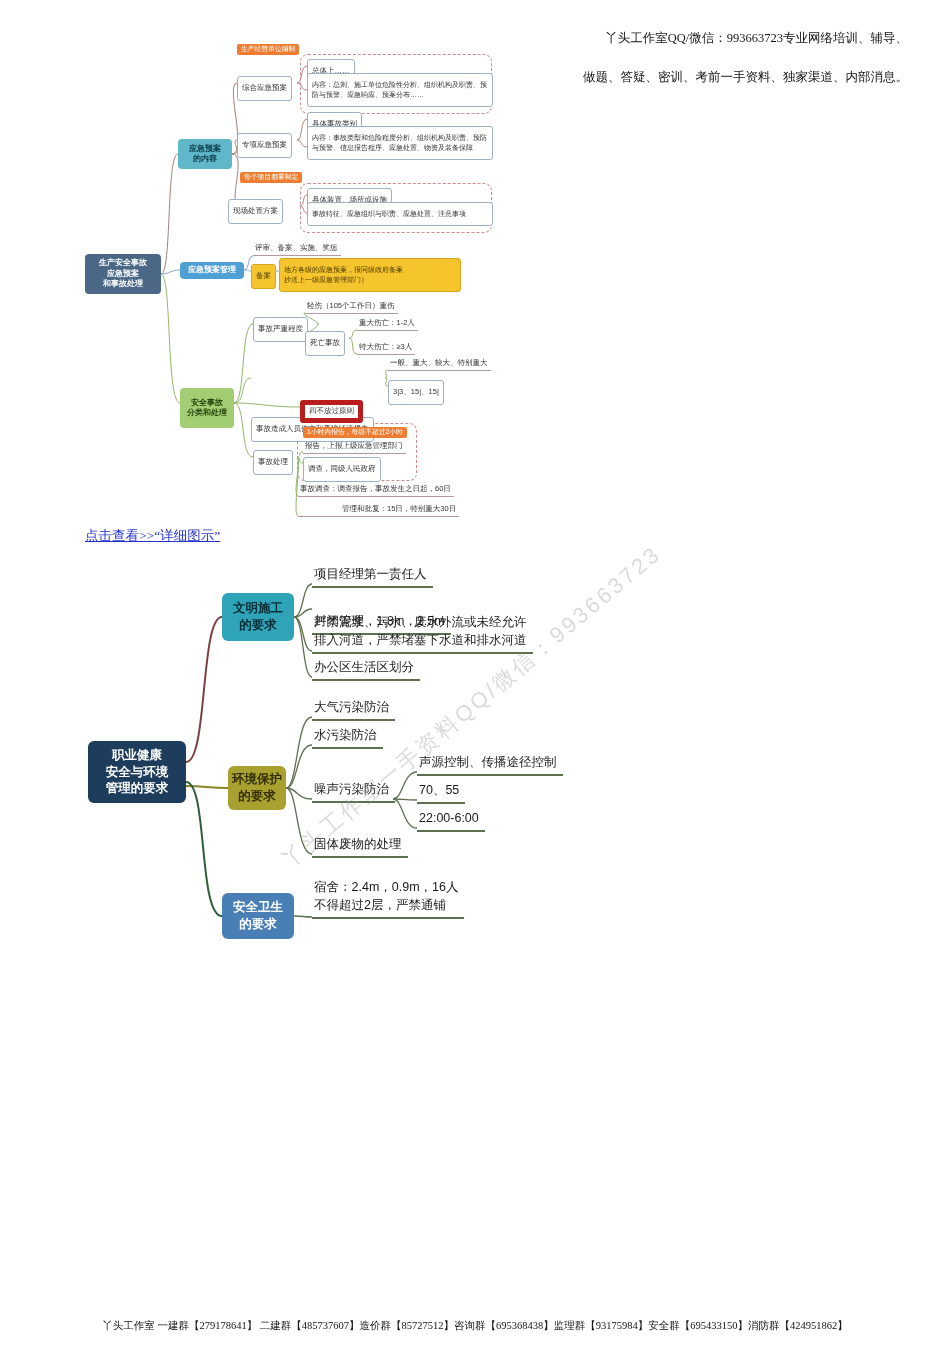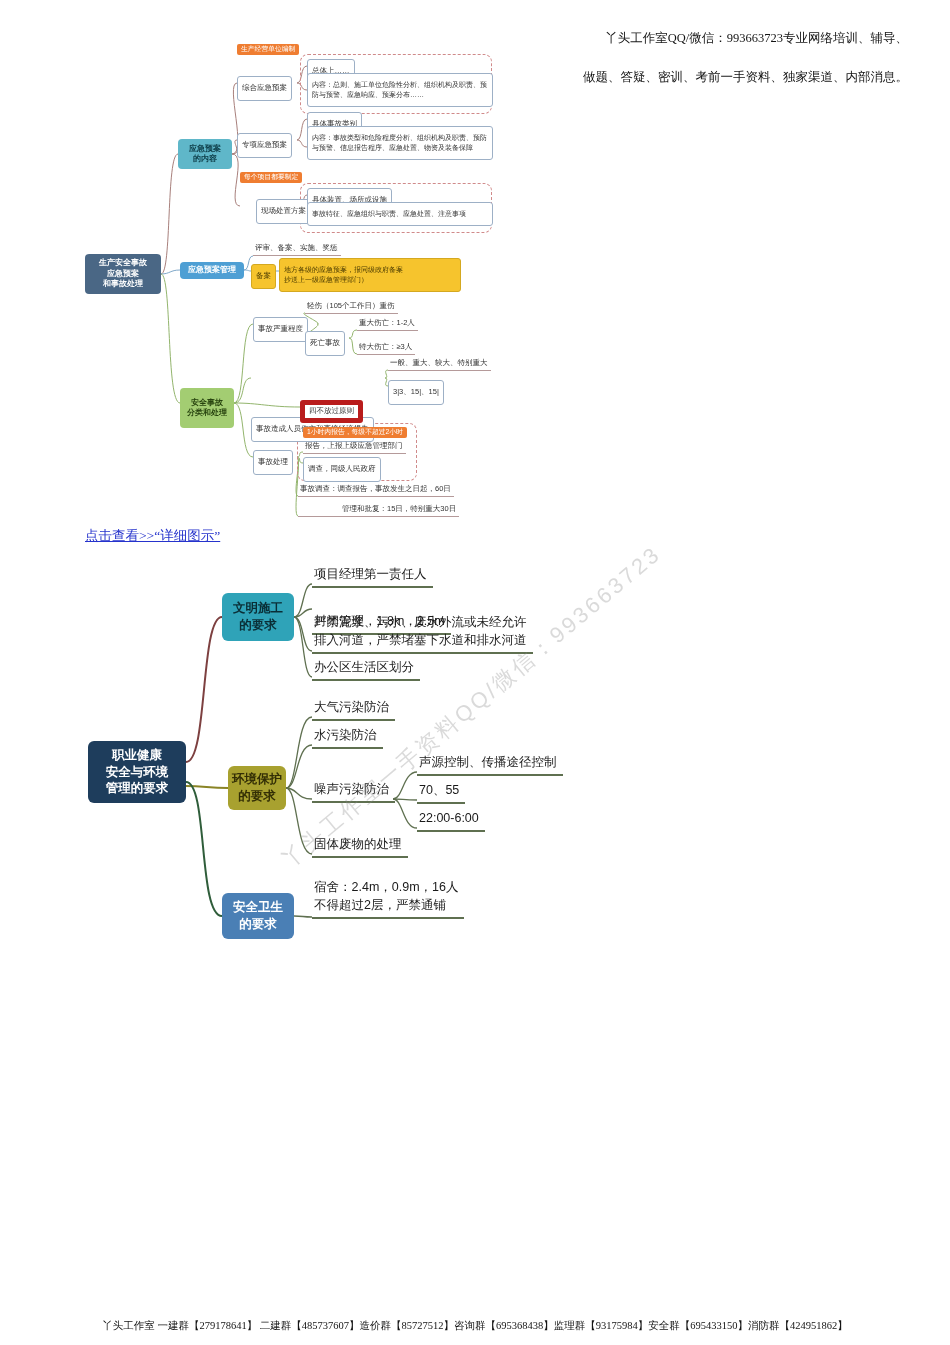--- a/index.html
+++ b/index.html
@@ -134,7 +134,7 @@
 <div class="node box1" style="left:307px;top:126px;width:176px;font-size:7px;">内容：事故类型和危险程度分析、组织机构及职责、预防与预警、信息报告程序、应急处置、物资及装备保障</div>
 
 <div class="node tag1" style="left:240px;top:172px;">每个项目都要制定</div>
-<div class="node box1" style="left:256px;top:199px;">现场处置方案</div>
+<div class="node box1" style="left:228px;top:199px;">现场处置方案</div>
 
 <div class="node dashed" style="left:300px;top:183px;width:190px;height:48px;"></div>
 <div class="node box1" style="left:307px;top:188px;">具体装置、场所或设施</div>

